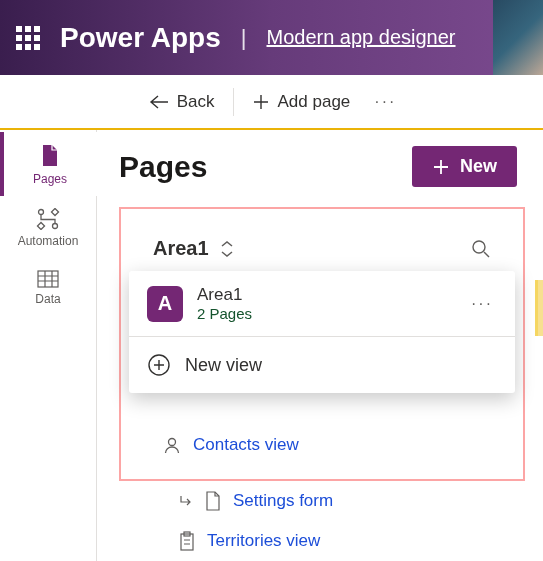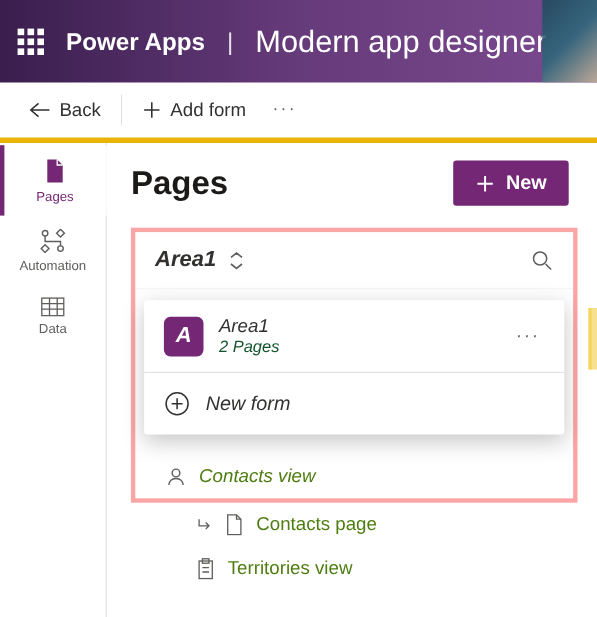--- a/index.html
+++ b/index.html
@@ -29,7 +29,7 @@
     }
     .waffle { display: grid; grid-template-columns: repeat(3, 6px); grid-template-rows: repeat(3, 6px); gap: 3px; }
     .waffle span { background: #fff; width: 6px; height: 6px; }
-    .header-title { font-size: 22px; font-weight: 600; }
+    .header-title { font-size: 28px; font-weight: 600; }
     .header-divider { opacity: 0.85; font-size: 22px; }
     .header-sub { font-size: 28px; font-weight: 400; }
 

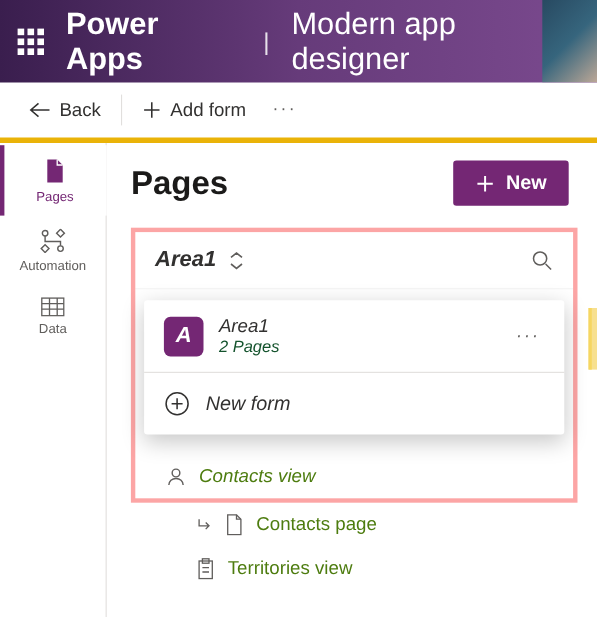--- a/index.html
+++ b/index.html
@@ -31,7 +31,7 @@
     .waffle span { background: #fff; width: 6px; height: 6px; }
     .header-title { font-size: 28px; font-weight: 600; }
     .header-divider { opacity: 0.85; font-size: 22px; }
-    .header-sub { font-size: 28px; font-weight: 400; }
+    .header-sub { font-size: 20px; font-weight: 400; text-decoration: underline; }
 
     
     .toolbar {

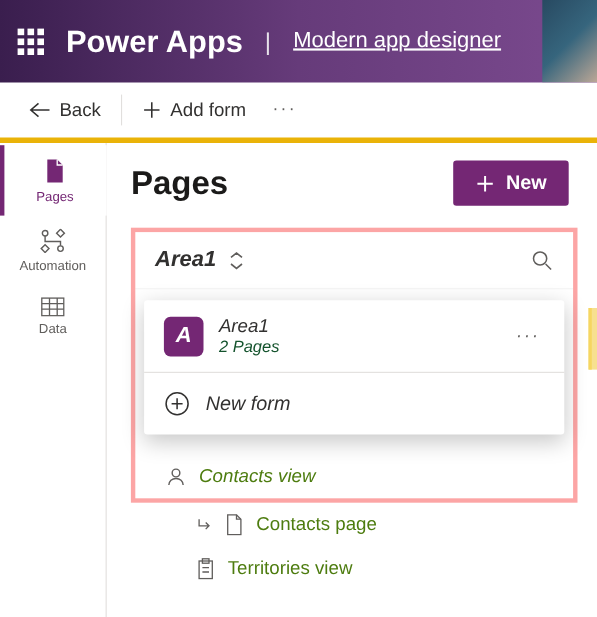--- a/index.html
+++ b/index.html
@@ -36,11 +36,12 @@
     
     .toolbar {
       height: 55px;
-      border-bottom: 5px solid #eab308;
+      border-bottom: 2px solid #eab308;
       display: flex;
       align-items: center;
       padding: 0 14px;
       gap: 2px;
+      justify-content: center;
     }
     .tool-btn { display: flex; align-items: center; gap: 8px; padding: 6px 12px; border-radius: 3px; color: #323130; font-size: 17px; cursor: pointer; }
     .tool-btn svg { stroke: #323130; }

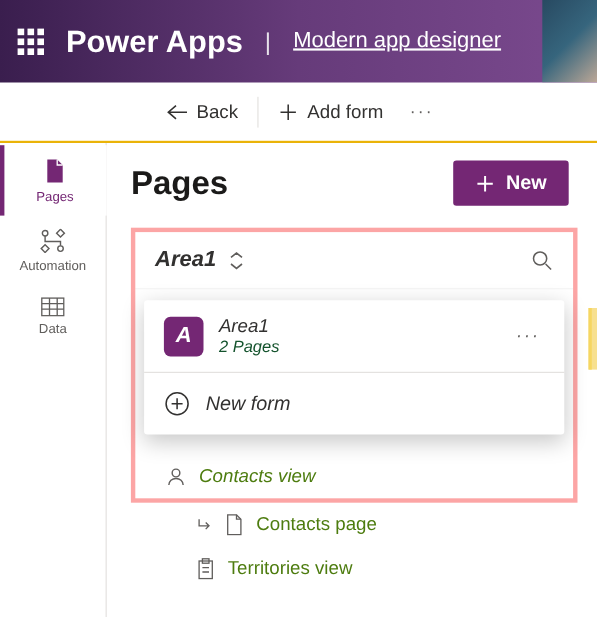--- a/index.html
+++ b/index.html
@@ -135,7 +135,7 @@
     <svg width="18" height="18" viewBox="0 0 18 18" fill="none" stroke-width="1.4">
         <path d="M9 2 V16 M2 9 H16"></path>
       </svg>
-    <span>Add form</span>
+    <span>Add page</span>
   </div>
   <div class="tool-more">···</div>
 </div>

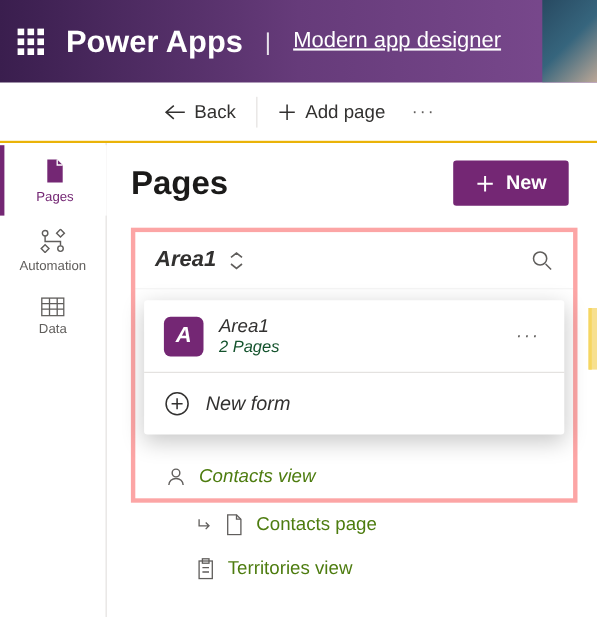--- a/index.html
+++ b/index.html
@@ -65,7 +65,7 @@
     .btn-new { background: #742774; color: #fff; border: none; padding: 10px 20px; font-size: 18px; font-weight: 600; border-radius: 3px; display: flex; align-items: center; gap: 10px; cursor: pointer; }
 
     
-    .highlight-box { border: 4px solid #fca5a5; padding: 0; position: relative; font-style: italic; }
+    .highlight-box { border: 2px solid #fca5a5; padding: 14px; position: relative; }
 
     
     .area-header {

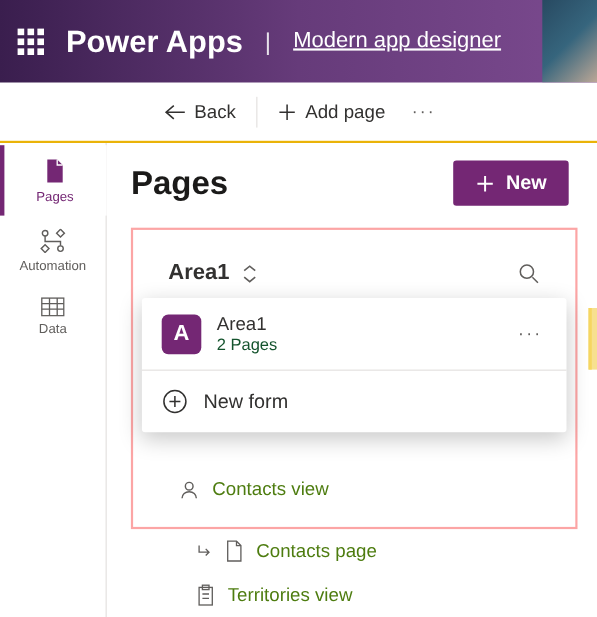--- a/index.html
+++ b/index.html
@@ -209,7 +209,7 @@
               <circle cx="12" cy="12" r="10"></circle>
               <path d="M12 7v10M7 12h10"></path>
             </svg>
-          <span>New form</span>
+          <span>New view</span>
         </div>
       </div>
 

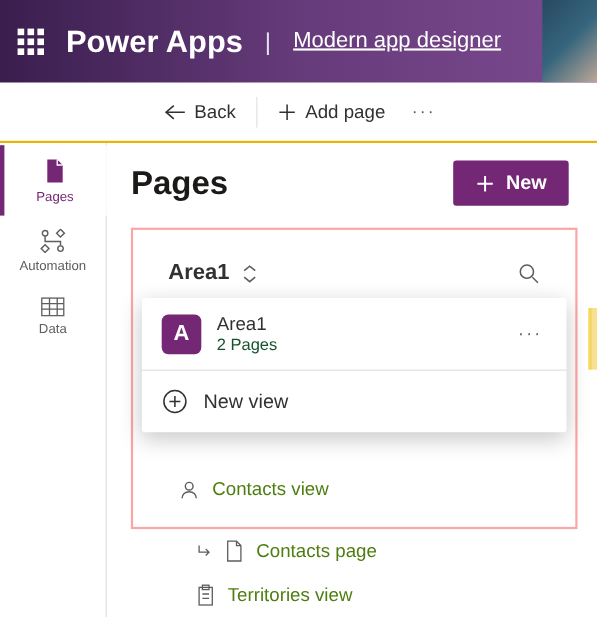--- a/index.html
+++ b/index.html
@@ -95,7 +95,7 @@
 
     
     .tree { margin-top: 150px; padding-left: 28px; }
-    .tree-row { display: flex; align-items: center; gap: 12px; padding: 10px 0; font-size: 17px; color: #4d7c0f; }
+    .tree-row { display: flex; align-items: center; gap: 12px; padding: 10px 0; font-size: 17px; color: #1d4ed8; }
     .tree-row.sub { padding-left: 32px; }
     .tree-icon { display: flex; align-items: center; }
 

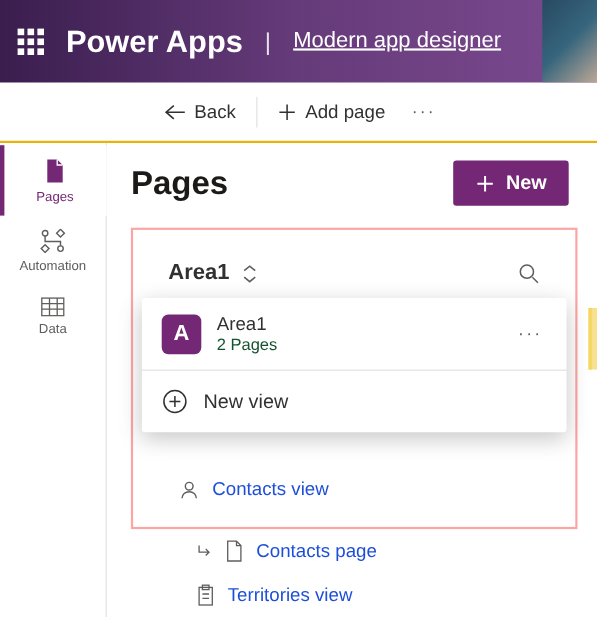--- a/index.html
+++ b/index.html
@@ -239,7 +239,7 @@
               <path d="M10 1v4h4"></path>
             </svg>
           </span>
-        <span>Contacts page</span>
+        <span>Settings form</span>
       </div>
       <div class="tree-row" style="padding-left:32px;">
         <span class="tree-icon">

